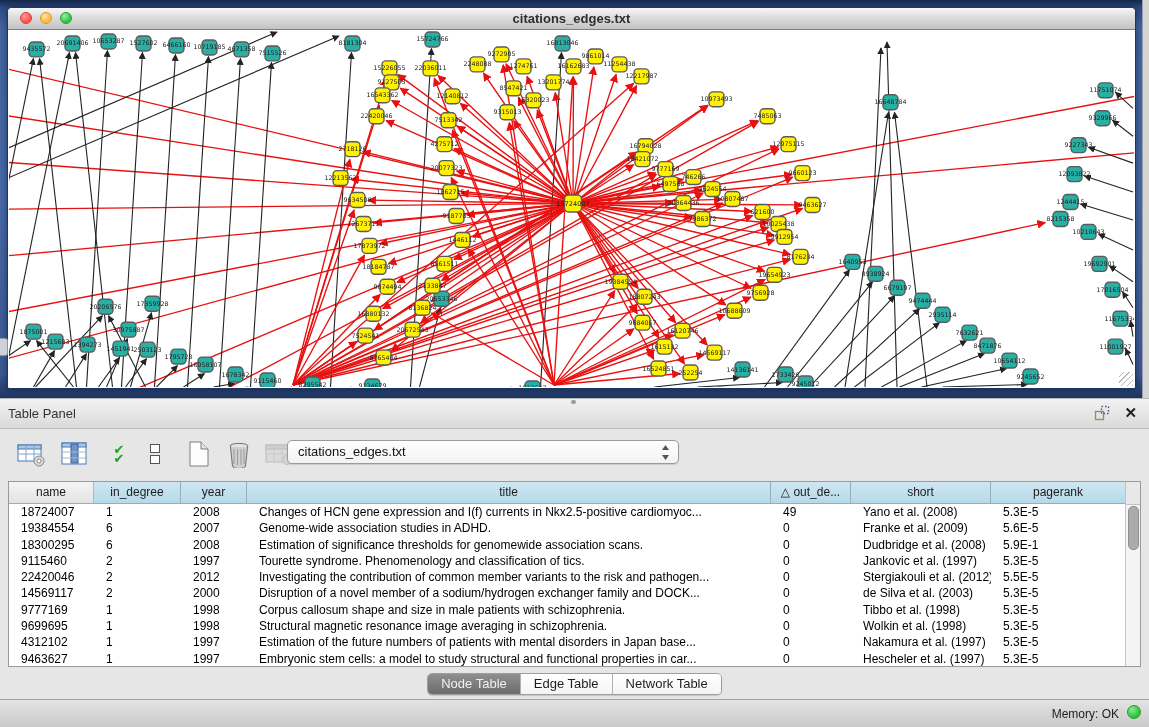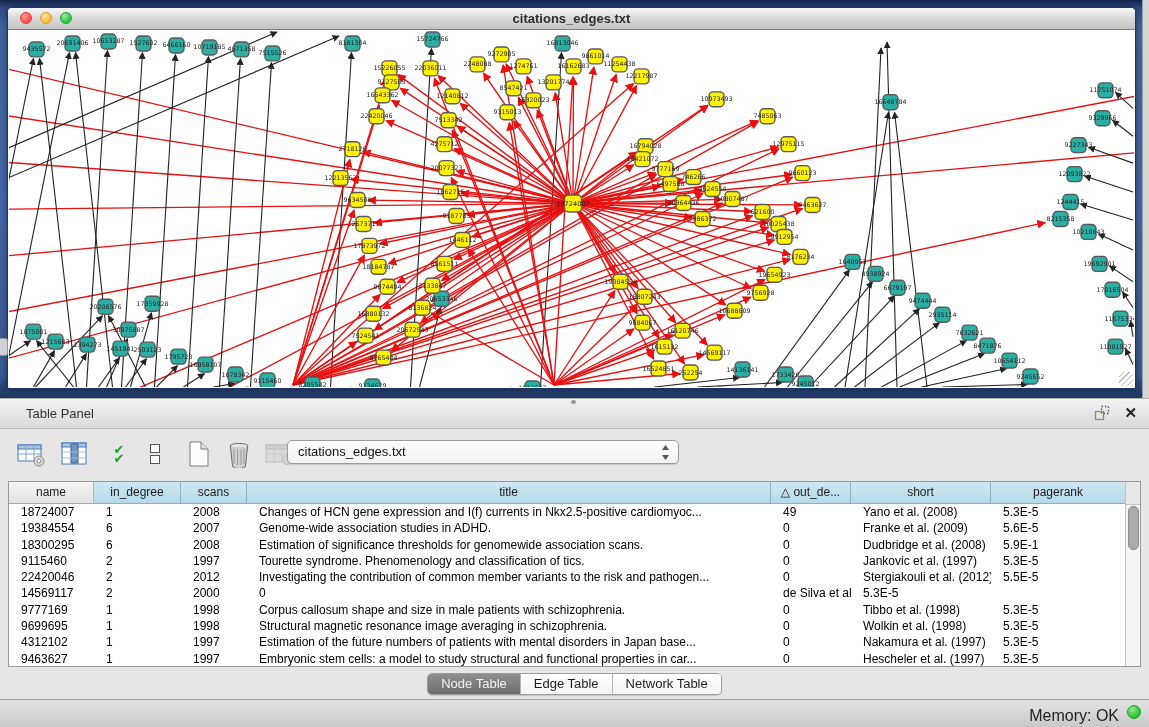--- a/index.html
+++ b/index.html
@@ -30,7 +30,7 @@
   .table-panel{position:absolute;left:0;top:398px;right:0;bottom:27px;background:#e6e6e6;}
   .tp-header{position:relative;height:29px;background:linear-gradient(#f2f2f2,#dadada);
     border-top:1px solid #b5b5b5;border-bottom:1px solid #bcbcbc;}
-  .tp-title{position:absolute;left:26px;top:7px;font-size:13px;color:#333;}
+  .tp-title{position:absolute;left:8px;top:7px;font-size:13px;color:#333;}
   .tp-icons{position:absolute;right:12px;top:5px;display:flex;gap:14px;align-items:center;}
   .closex{font-size:15px;font-weight:bold;color:#222;cursor:default;}
   .sash-dot{position:absolute;left:571px;top:1px;width:5px;height:4px;background:#9b9b9b;border-radius:2px;}

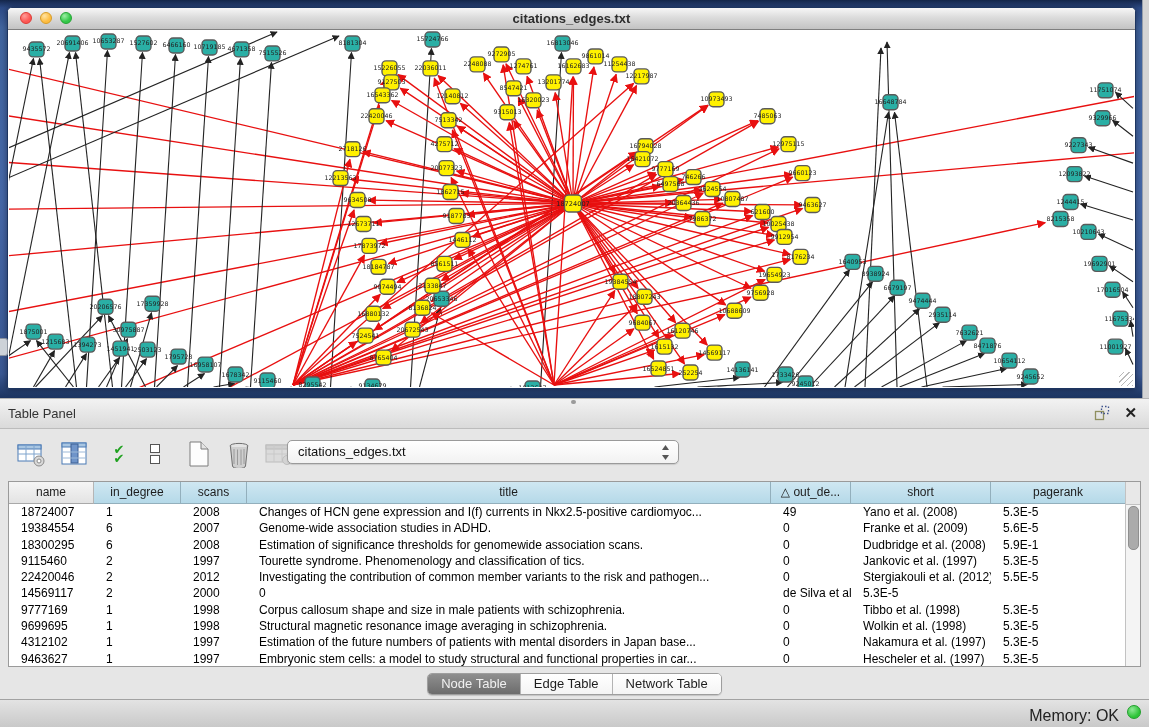--- a/index.html
+++ b/index.html
@@ -834,7 +834,7 @@
     <div class="thead" id="thead">
         <div class="th first">name</div>
         <div class="th">in_degree</div>
-        <div class="th">scans</div>
+        <div class="th">year</div>
         <div class="th">title</div>
         <div class="th">△ out_de...</div>
         <div class="th">short</div>

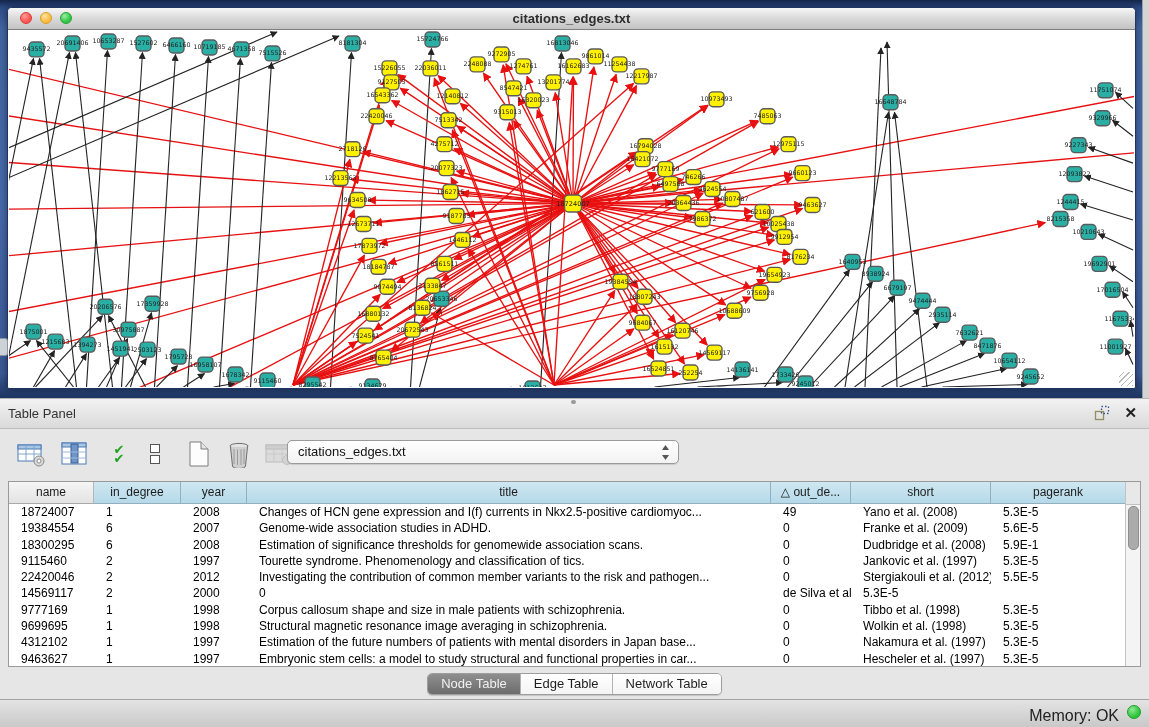--- a/index.html
+++ b/index.html
@@ -890,6 +890,7 @@
           <div class="td">14569117</div>
           <div class="td">2</div>
           <div class="td">2000</div>
+          <div class="td">Disruption of a novel member of a sodium/hydrogen exchanger family and DOCK...</div>
           <div class="td">0</div>
           <div class="td">de Silva et al. (2003)</div>
           <div class="td">5.3E-5</div>

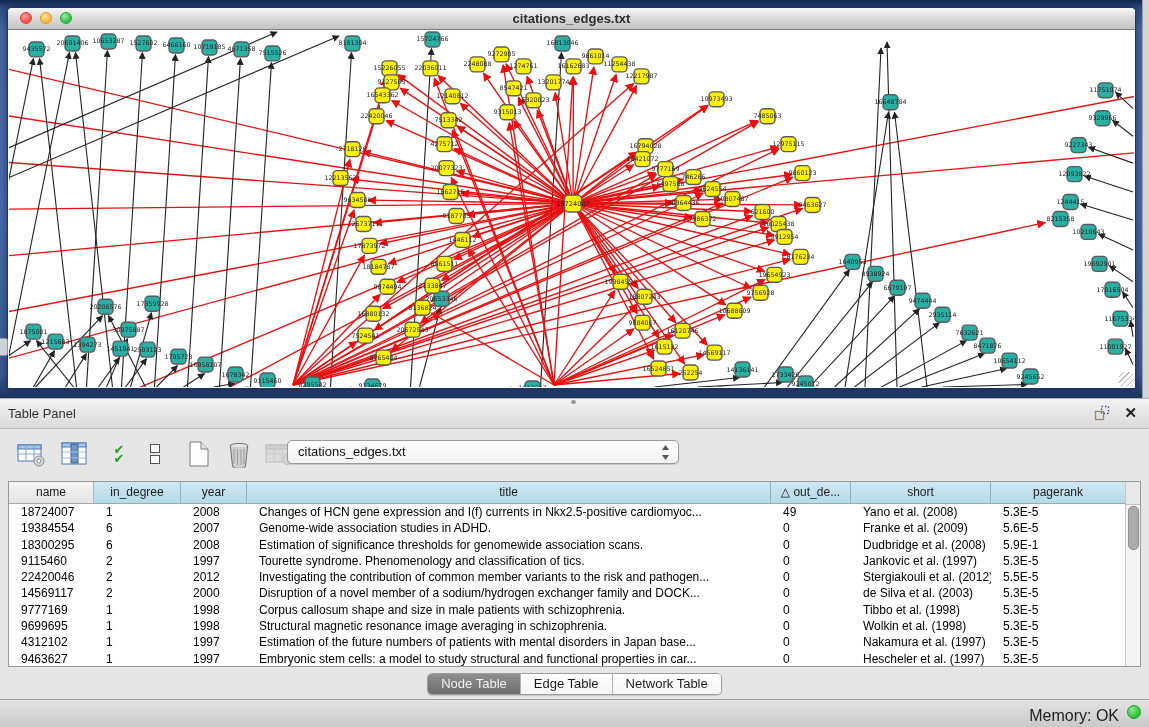--- a/index.html
+++ b/index.html
@@ -67,7 +67,7 @@
   
   .statusbar{position:absolute;left:0;right:0;bottom:0;height:27px;
     background:linear-gradient(#e3e3e3,#c9c9c9);border-top:1px solid #a2a2a2;}
-  .mem{position:absolute;right:30px;top:7px;font-size:16px;color:#222;}
+  .mem{position:absolute;right:30px;top:7px;font-size:12px;color:#222;}
   .memdot{position:absolute;right:8px;top:5px;width:14px;height:14px;border-radius:50%;
     background:radial-gradient(circle at 35% 30%,#8fe896,#2dc437 65%);border:1px solid #1f9e2a;box-sizing:border-box;}
 </style>

